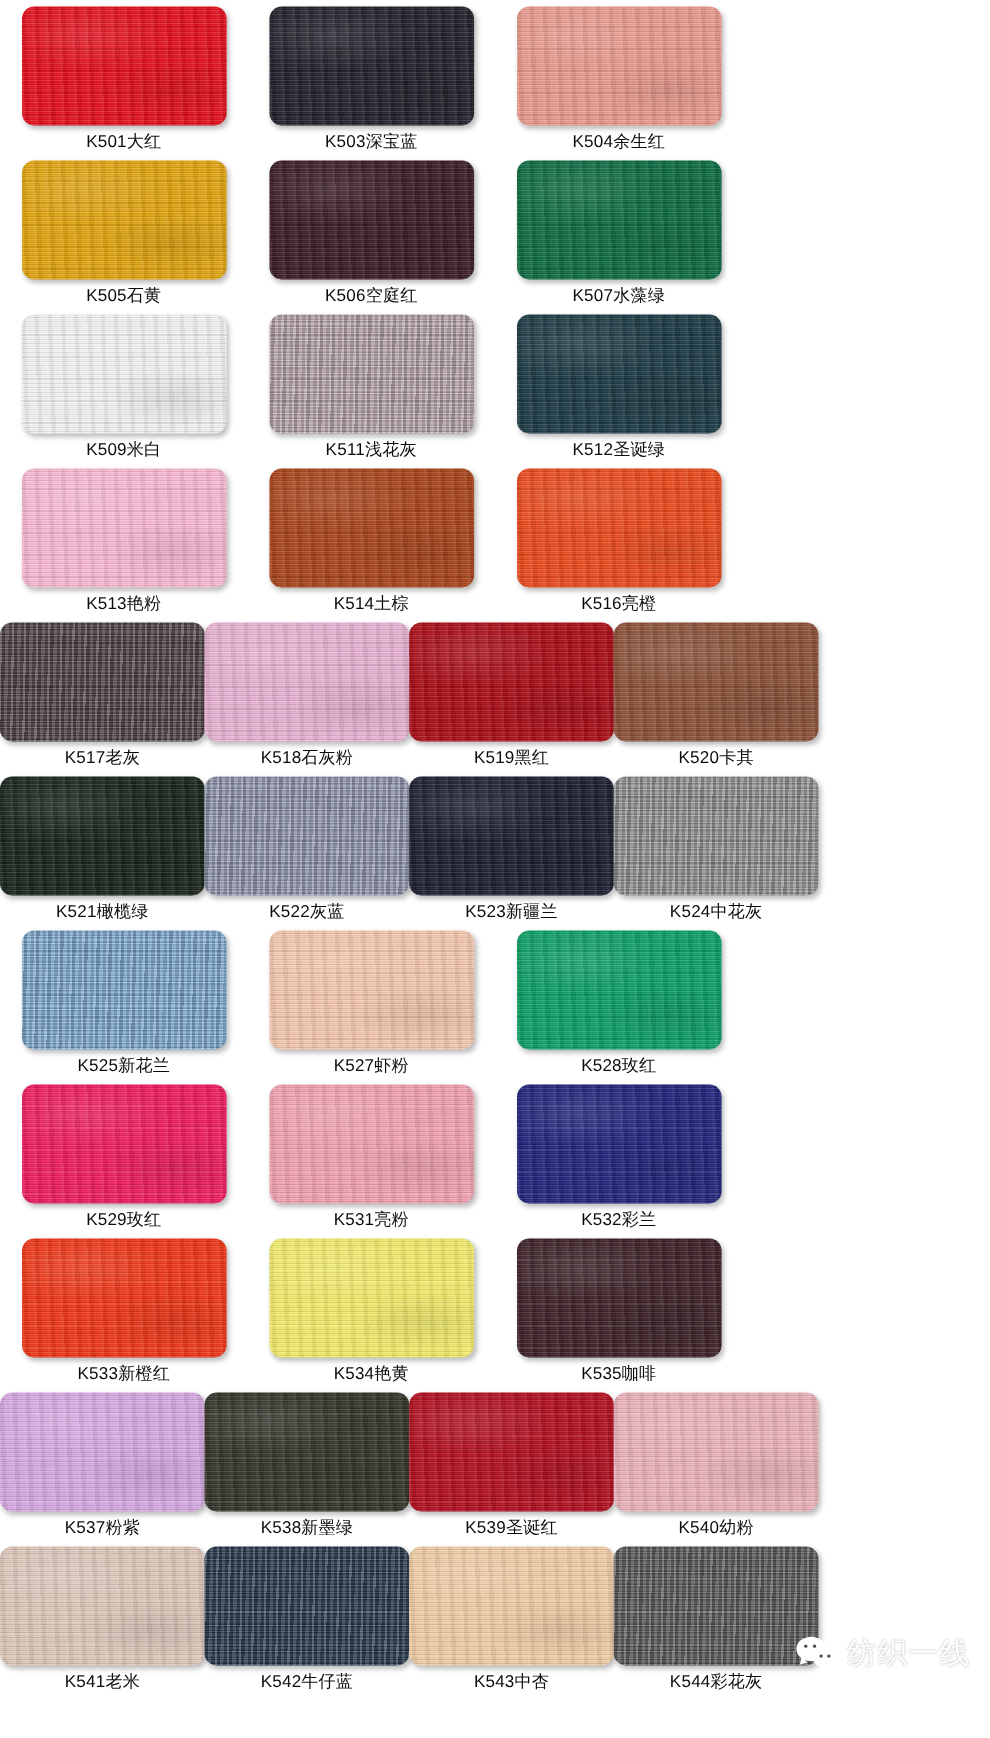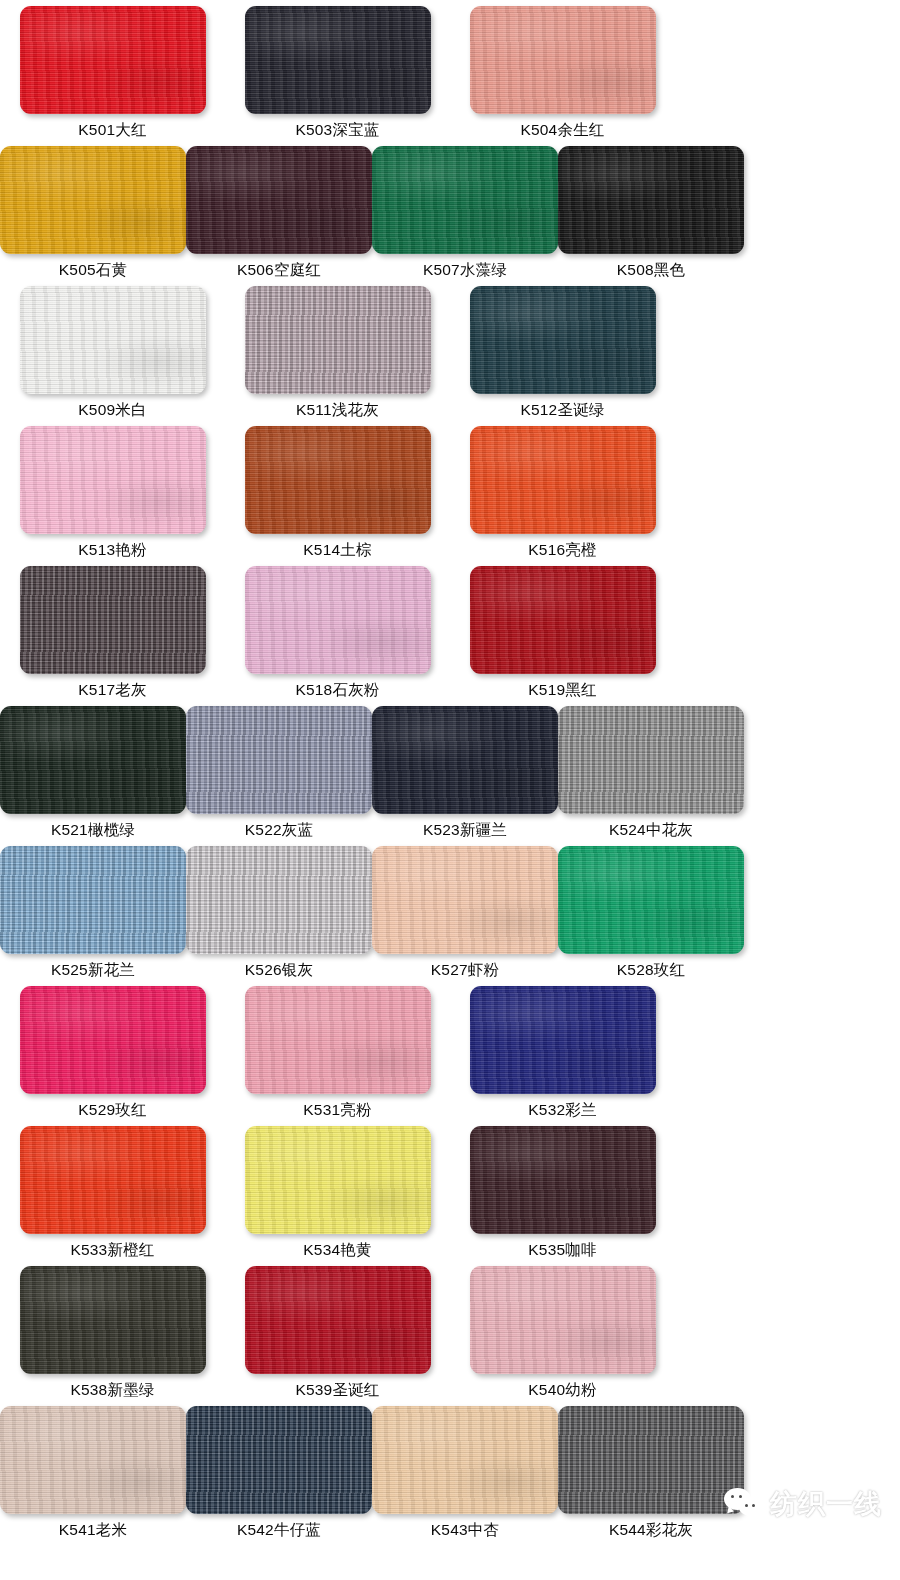--- a/index.html
+++ b/index.html
@@ -224,10 +224,6 @@
         <div class="swatch-chip" style="background-color: rgb(13, 107, 66);"></div>
         <div class="swatch-label">K507水藻绿</div>
       </div>
-      <div class="swatch-cell">
-        <div class="swatch-chip" style="background-color: rgb(22, 22, 22);"></div>
-        <div class="swatch-label">K508黑色</div>
-      </div>
     </div>
     <div class="swatch-row">
       <div class="swatch-cell">

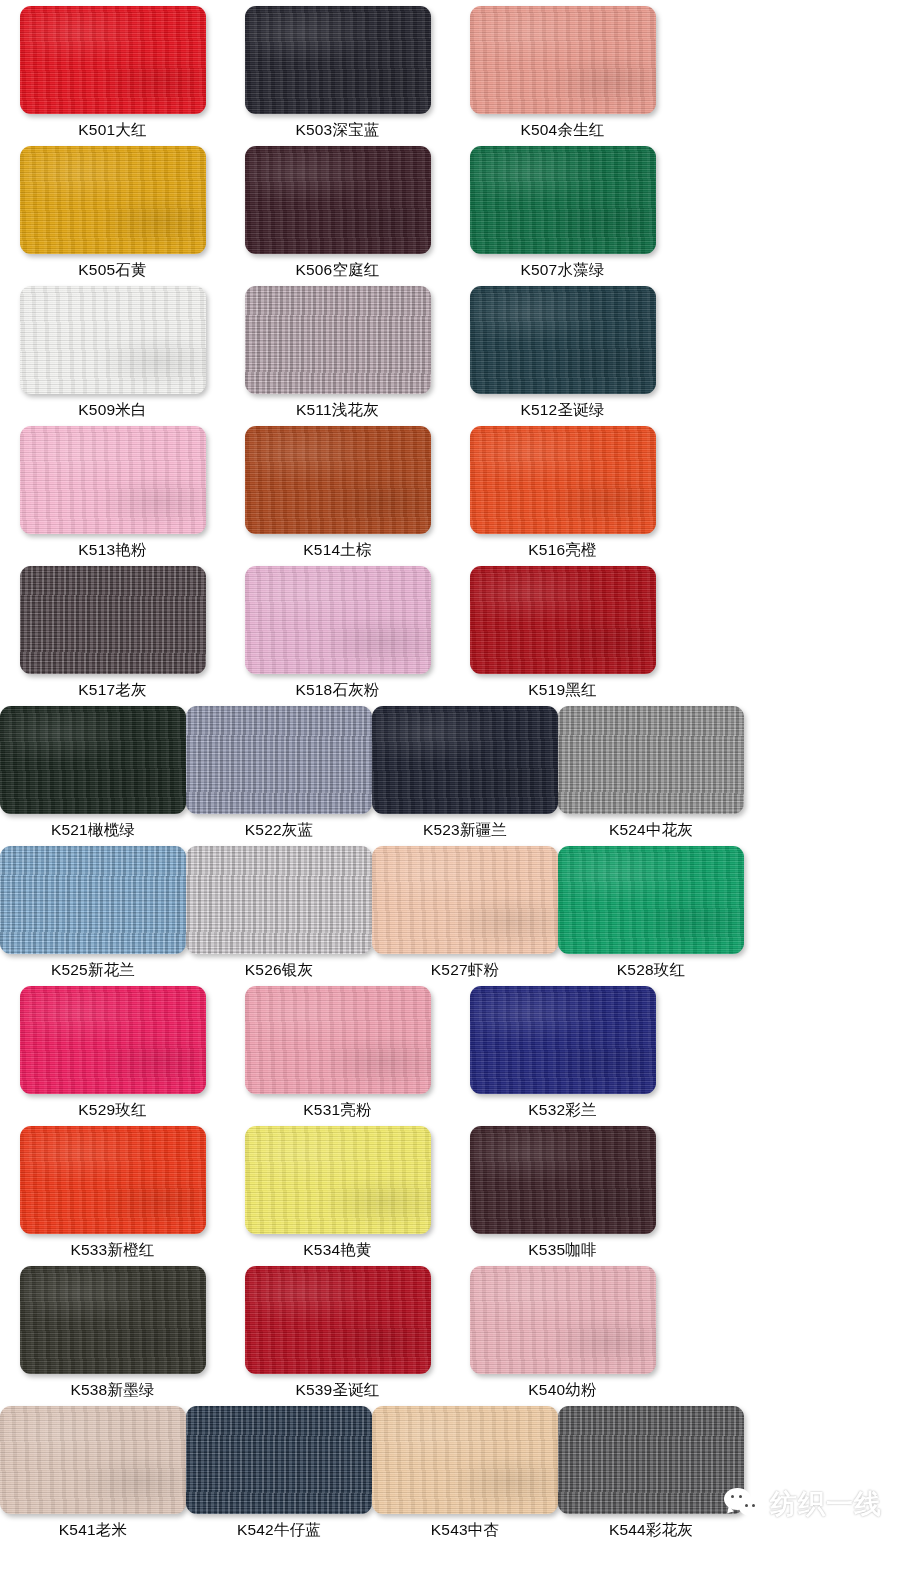--- a/index.html
+++ b/index.html
@@ -266,6 +266,10 @@
         <div class="swatch-chip" style="background-color: rgb(169, 13, 22);"></div>
         <div class="swatch-label">K519黑红</div>
       </div>
+      <div class="swatch-cell">
+        <div class="swatch-chip" style="background-color: rgb(138, 81, 56);"></div>
+        <div class="swatch-label">K520卡其</div>
+      </div>
     </div>
     <div class="swatch-row">
       <div class="swatch-cell">

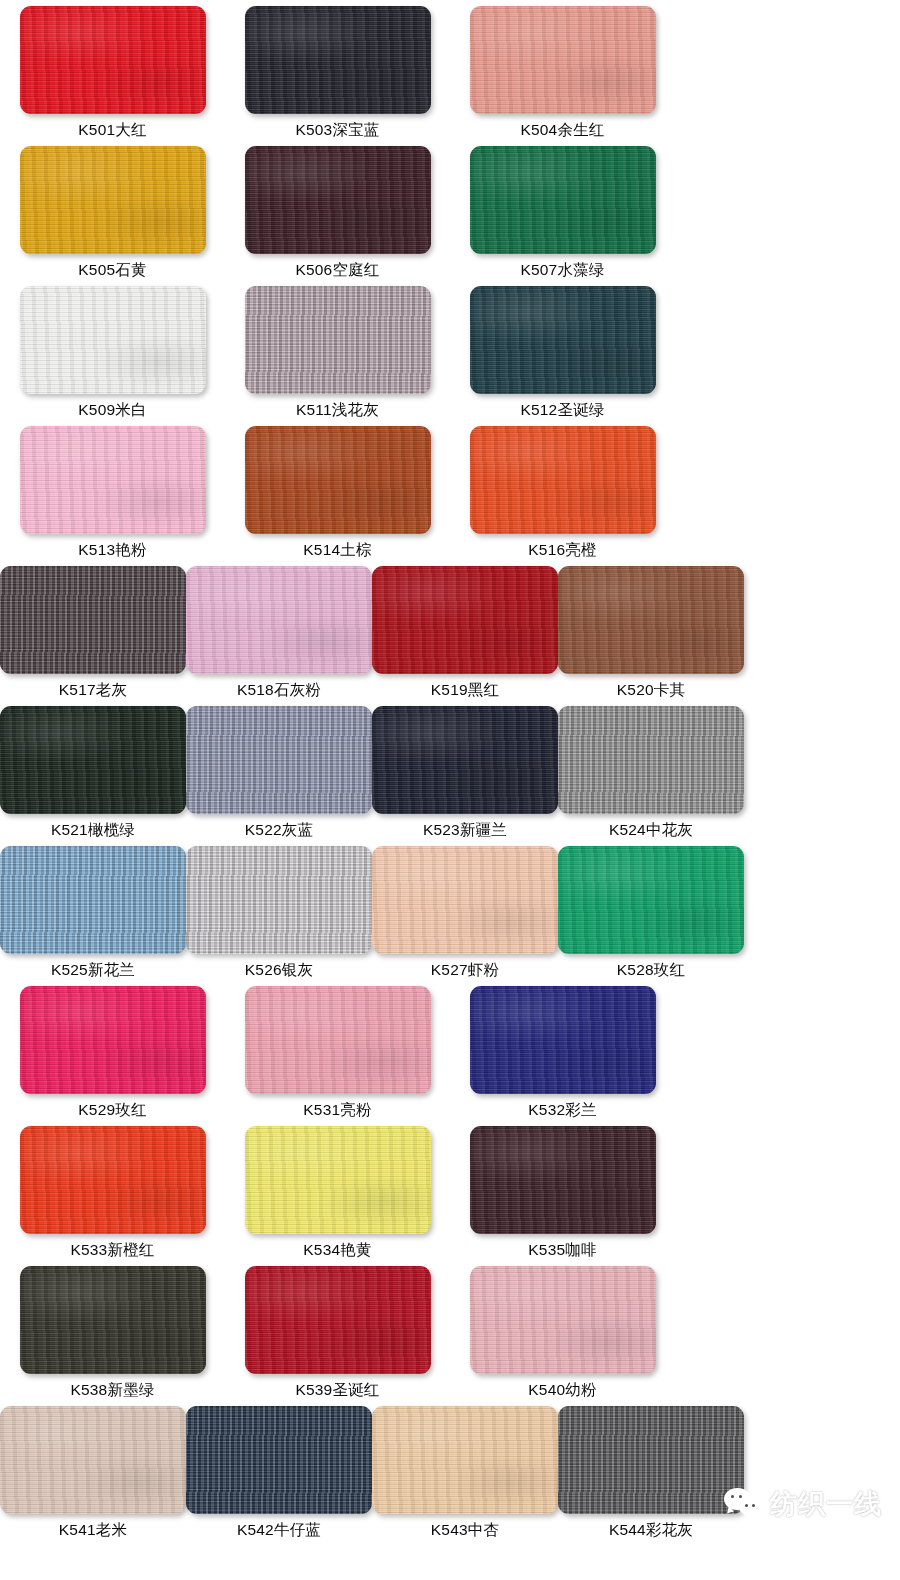--- a/index.html
+++ b/index.html
@@ -295,10 +295,6 @@
         <div class="swatch-label">K525新花兰</div>
       </div>
       <div class="swatch-cell">
-        <div class="swatch-chip melange" style="background-color: rgb(222, 218, 222);"></div>
-        <div class="swatch-label">K526银灰</div>
-      </div>
-      <div class="swatch-cell">
         <div class="swatch-chip" style="background-color: rgb(243, 199, 173);"></div>
         <div class="swatch-label">K527虾粉</div>
       </div>

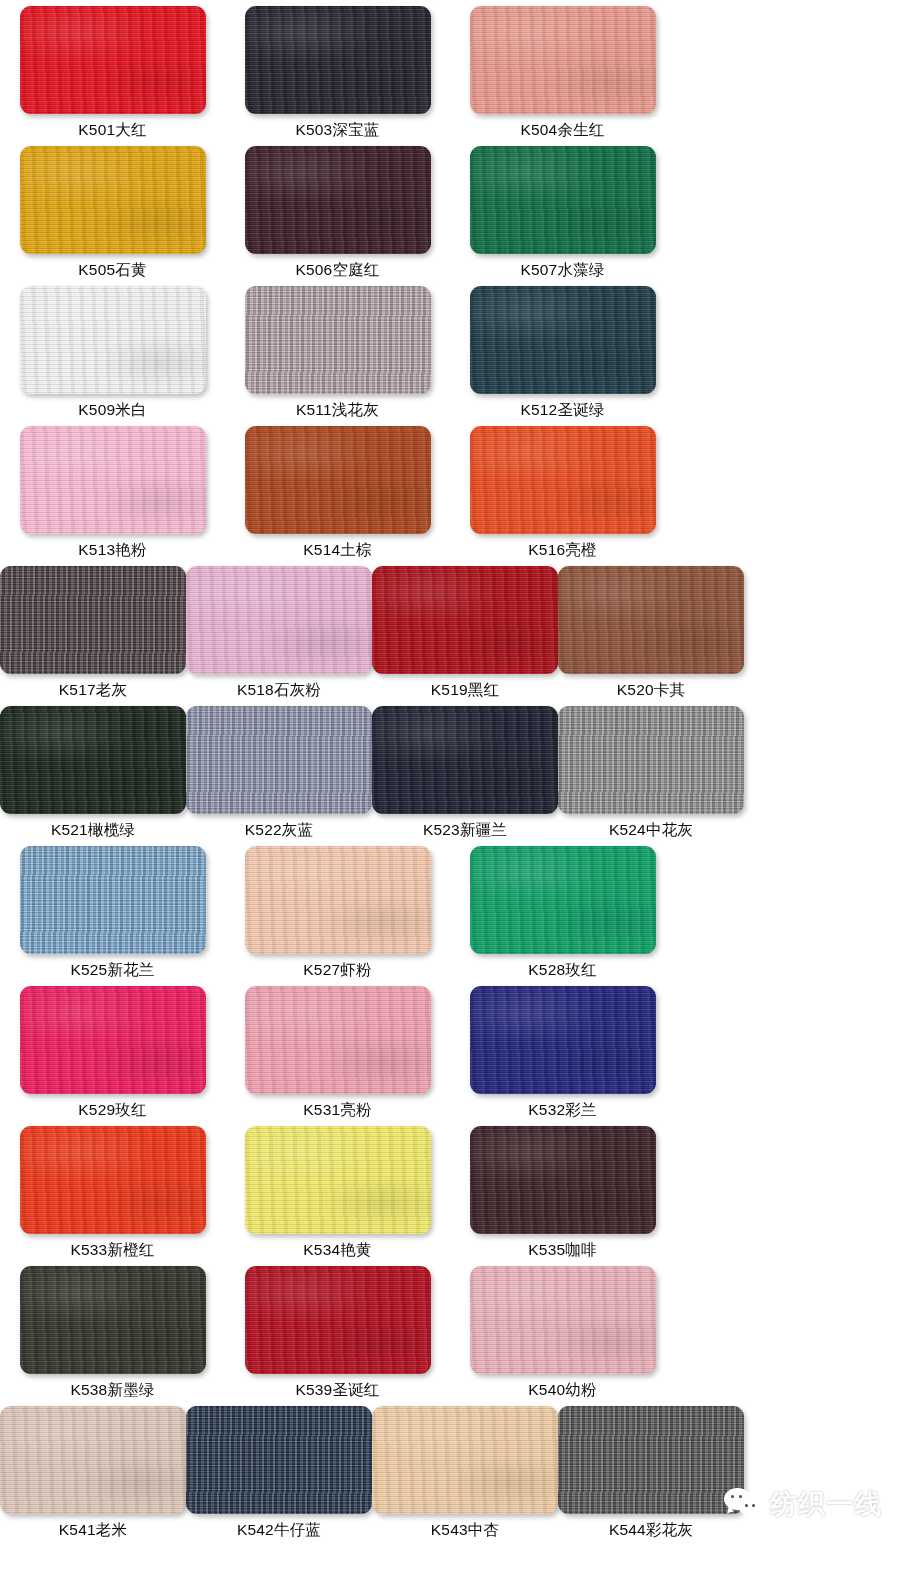--- a/index.html
+++ b/index.html
@@ -333,6 +333,10 @@
     </div>
     <div class="swatch-row">
       <div class="swatch-cell">
+        <div class="swatch-chip" style="background-color: rgb(213, 168, 224);"></div>
+        <div class="swatch-label">K537粉紫</div>
+      </div>
+      <div class="swatch-cell">
         <div class="swatch-chip" style="background-color: rgb(50, 50, 41);"></div>
         <div class="swatch-label">K538新墨绿</div>
       </div>

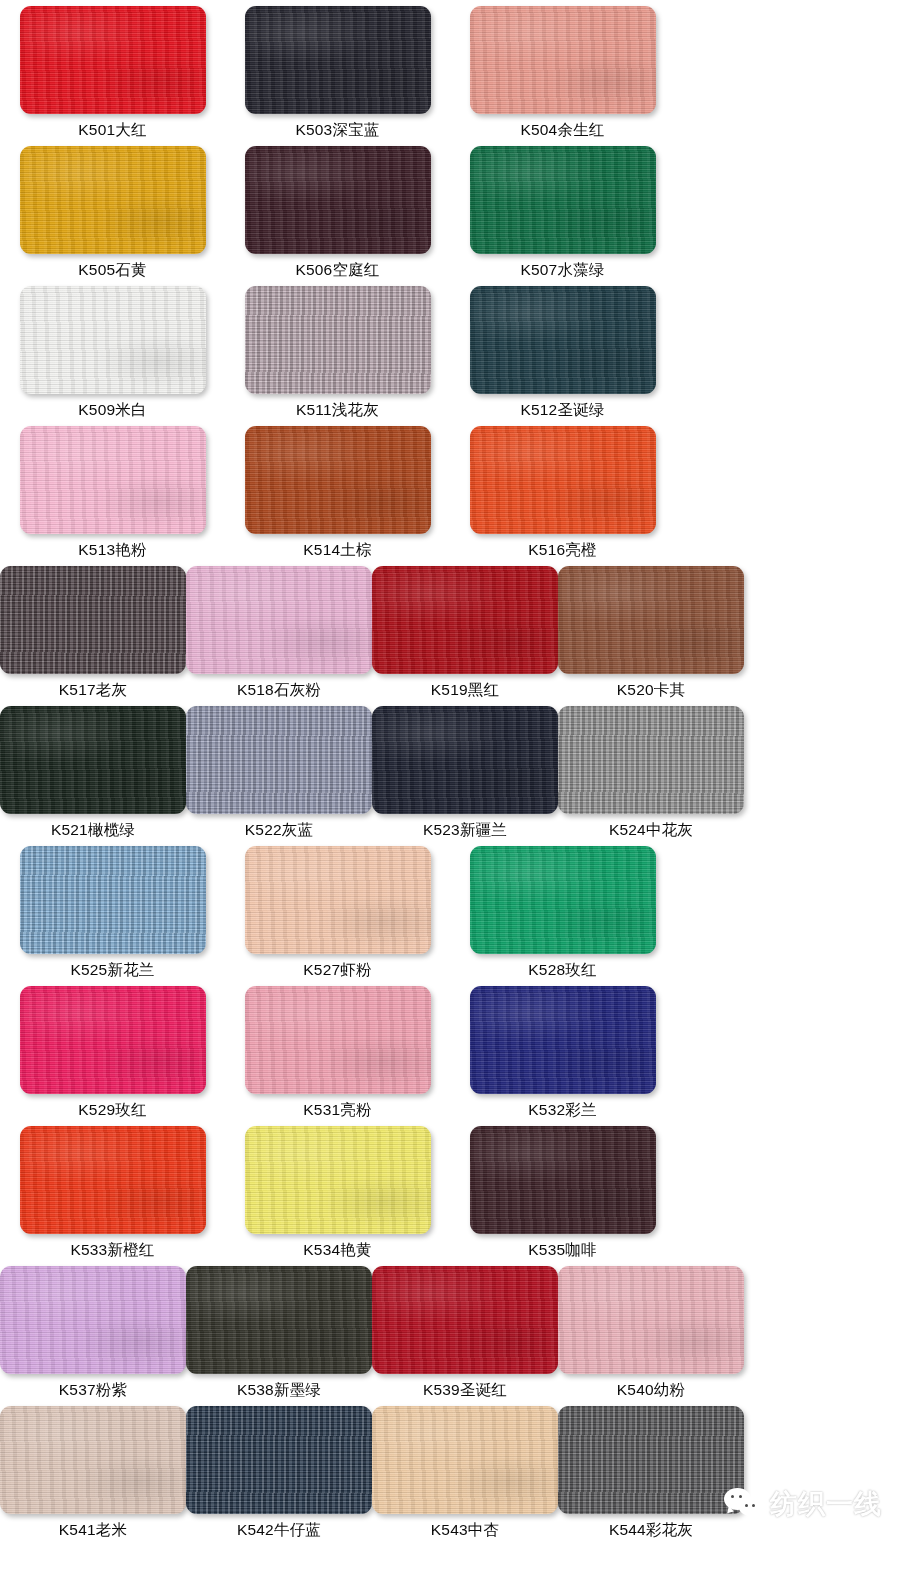--- a/index.html
+++ b/index.html
@@ -185,7 +185,7 @@
 
   #watermark .wm-text {
     font-size: 27px;
-    font-weight: 700;
+    font-weight: 400;
     color: #ffffff;
     letter-spacing: 1px;
     line-height: 1;

